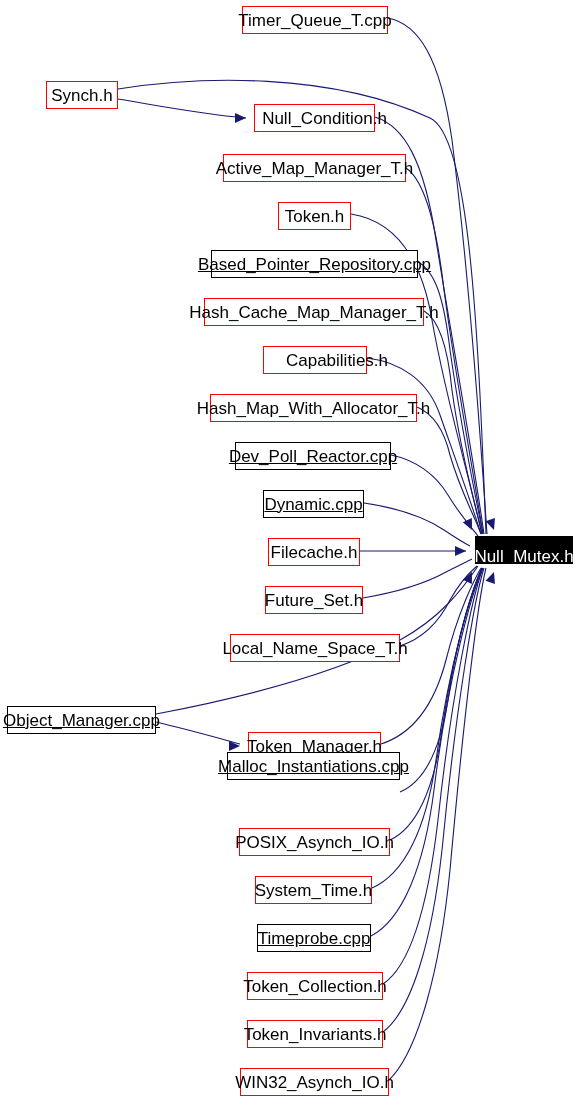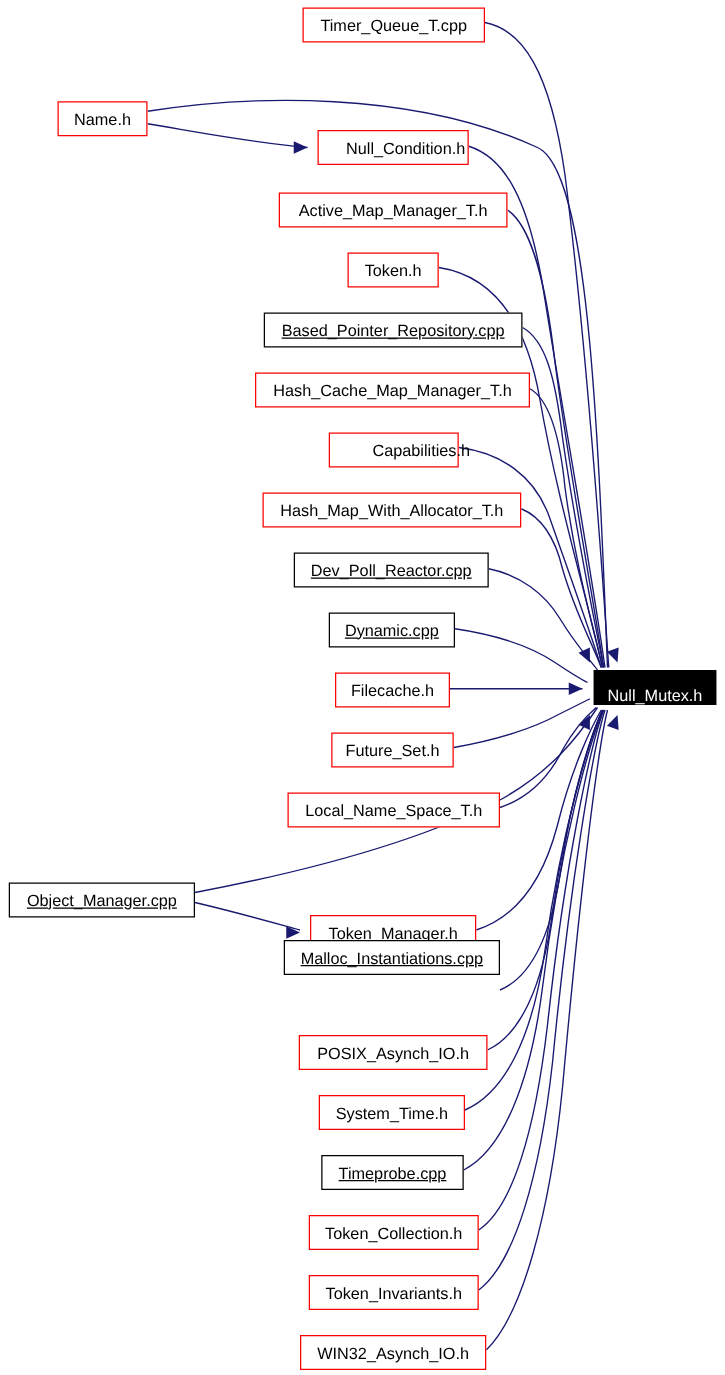--- a/index.html
+++ b/index.html
@@ -33,7 +33,7 @@
     height: 28px;
     background: #ffffff;
     border: 1px solid #ff0000;
-    font-size: 13px;
+    font-size: 17px;
     line-height: 13px;
     color: #000000;
     white-space: nowrap;

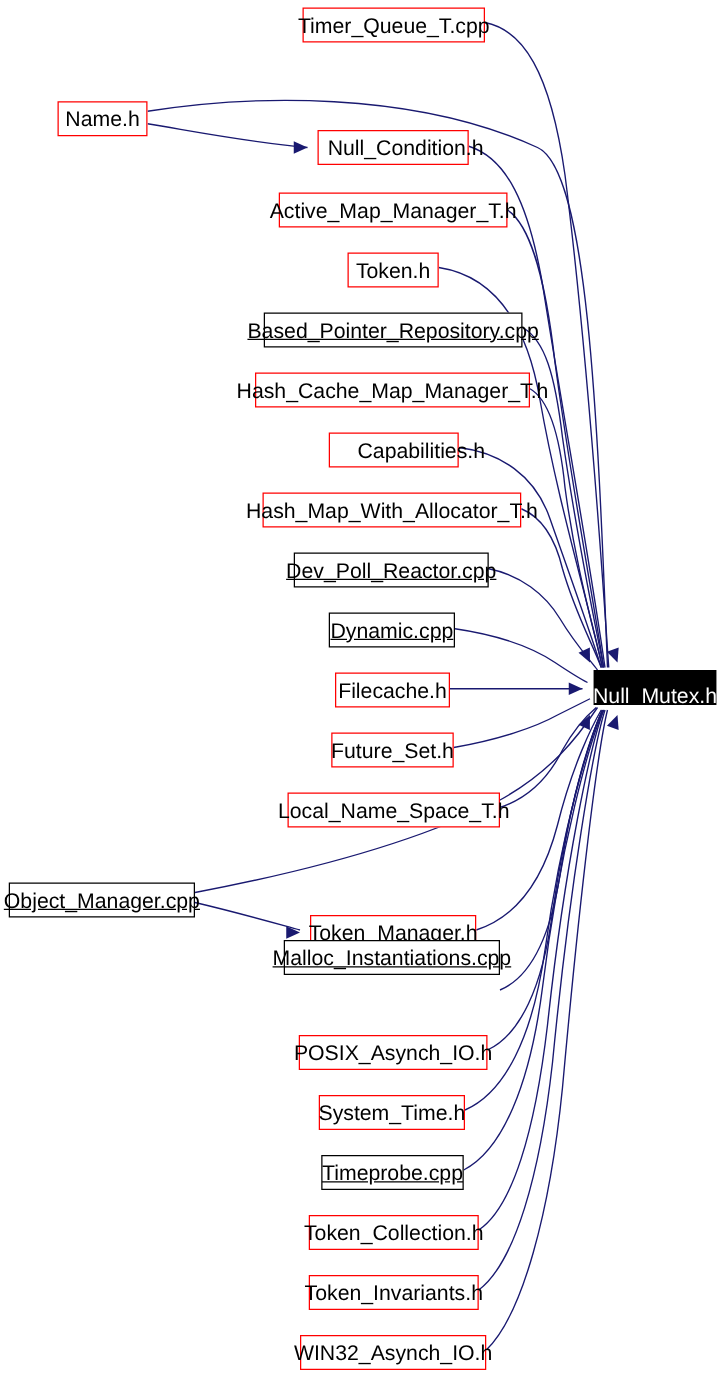--- a/index.html
+++ b/index.html
@@ -102,7 +102,7 @@
         <span class="node-label">Timer_Queue_T.cpp</span>
       </div>
       <div class="node" style="left: 46px; top: 81px; width: 72px; height: 28px;">
-        <span class="node-label">Name.h</span>
+        <span class="node-label">Synch.h</span>
       </div>
       <div class="node" style="left: 254px; top: 104px; width: 121px; height: 28px; padding-left: 20px;">
         <span class="node-label">Null_Condition.h</span>

